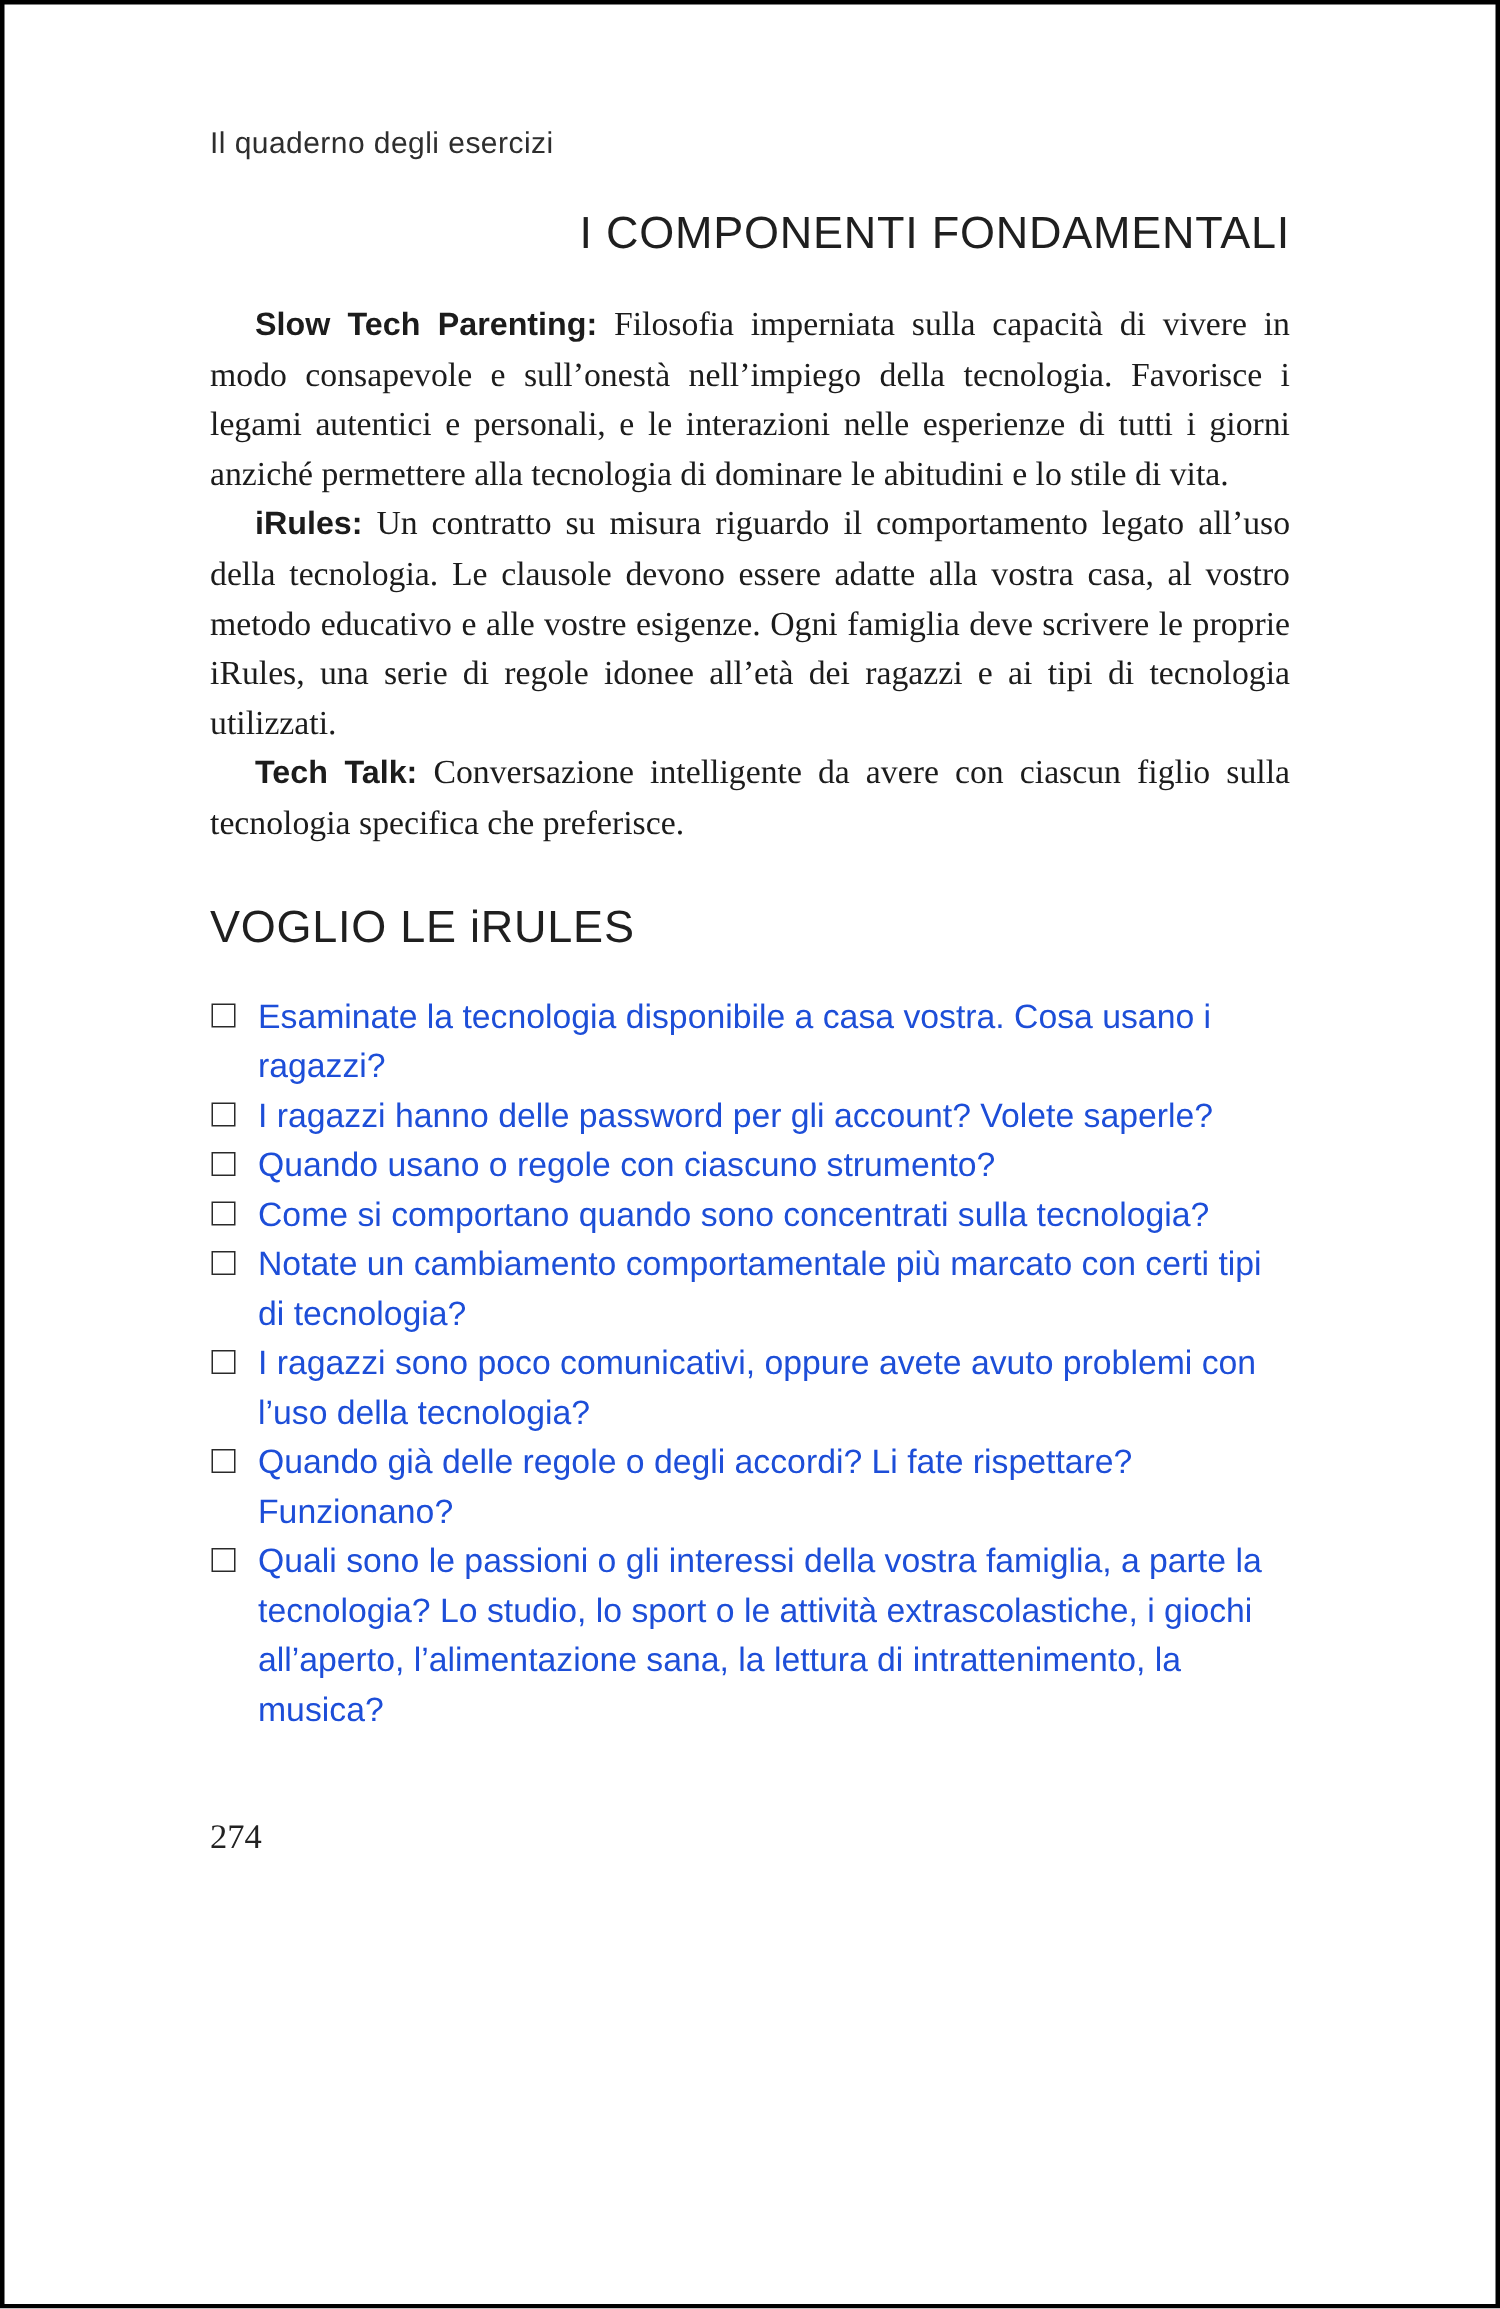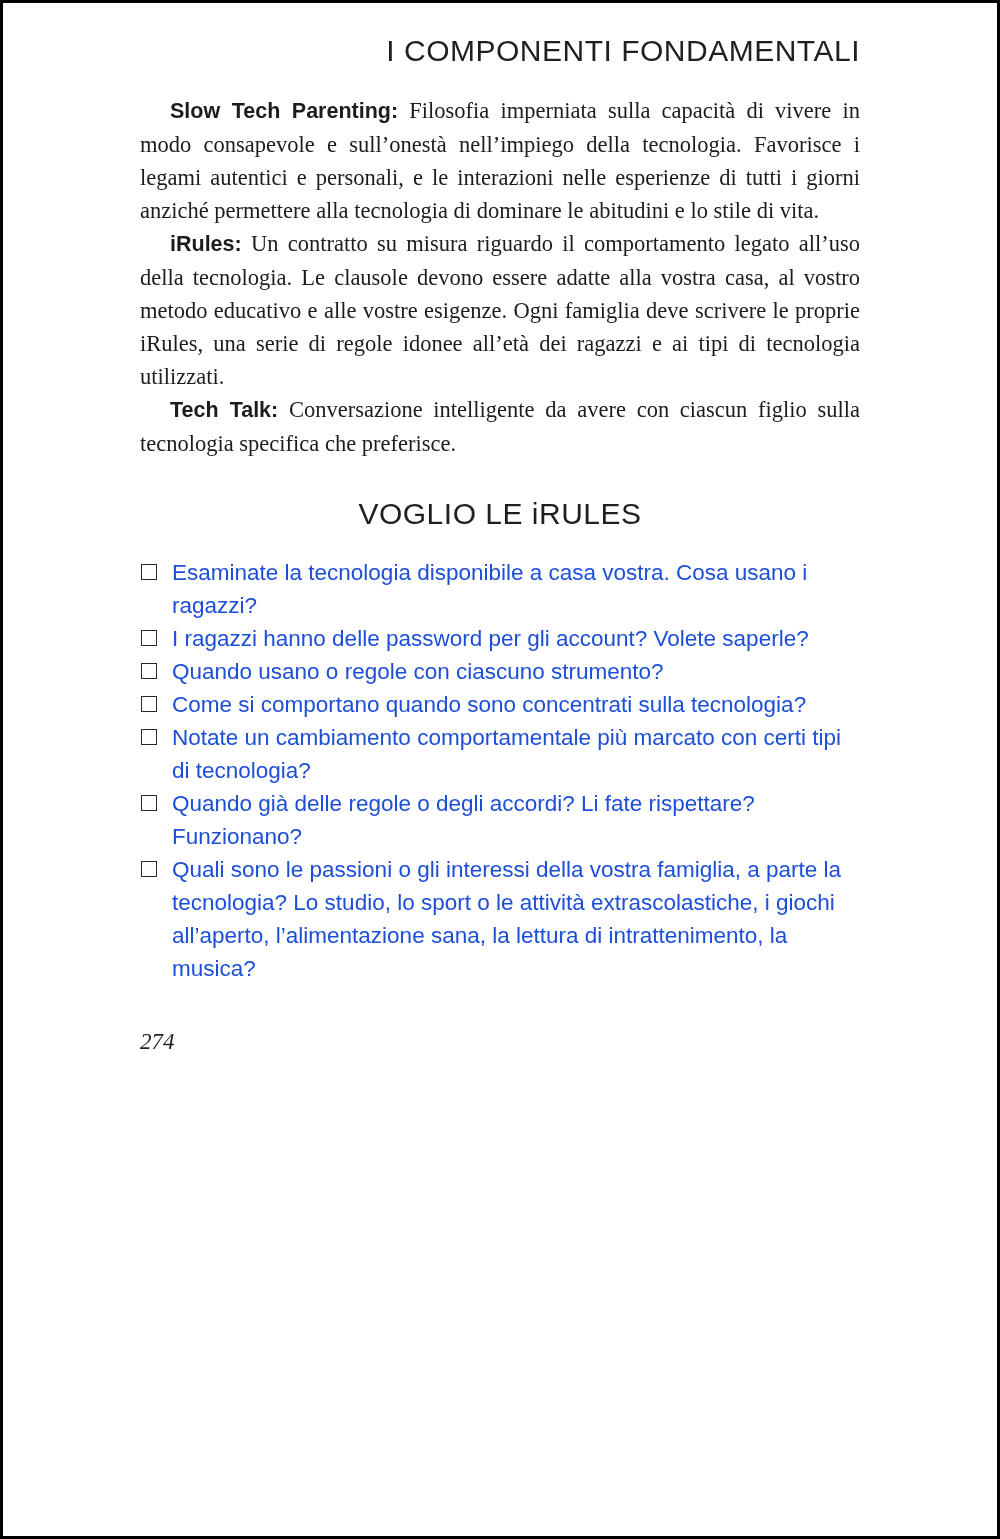--- a/index.html
+++ b/index.html
@@ -90,6 +90,7 @@
 
 <div class="page">
 
+  <div class="running-head">Il quaderno degli esercizi</div>
 
   <h1 class="chapter-title">I COMPONENTI FONDAMENTALI</h1>
 

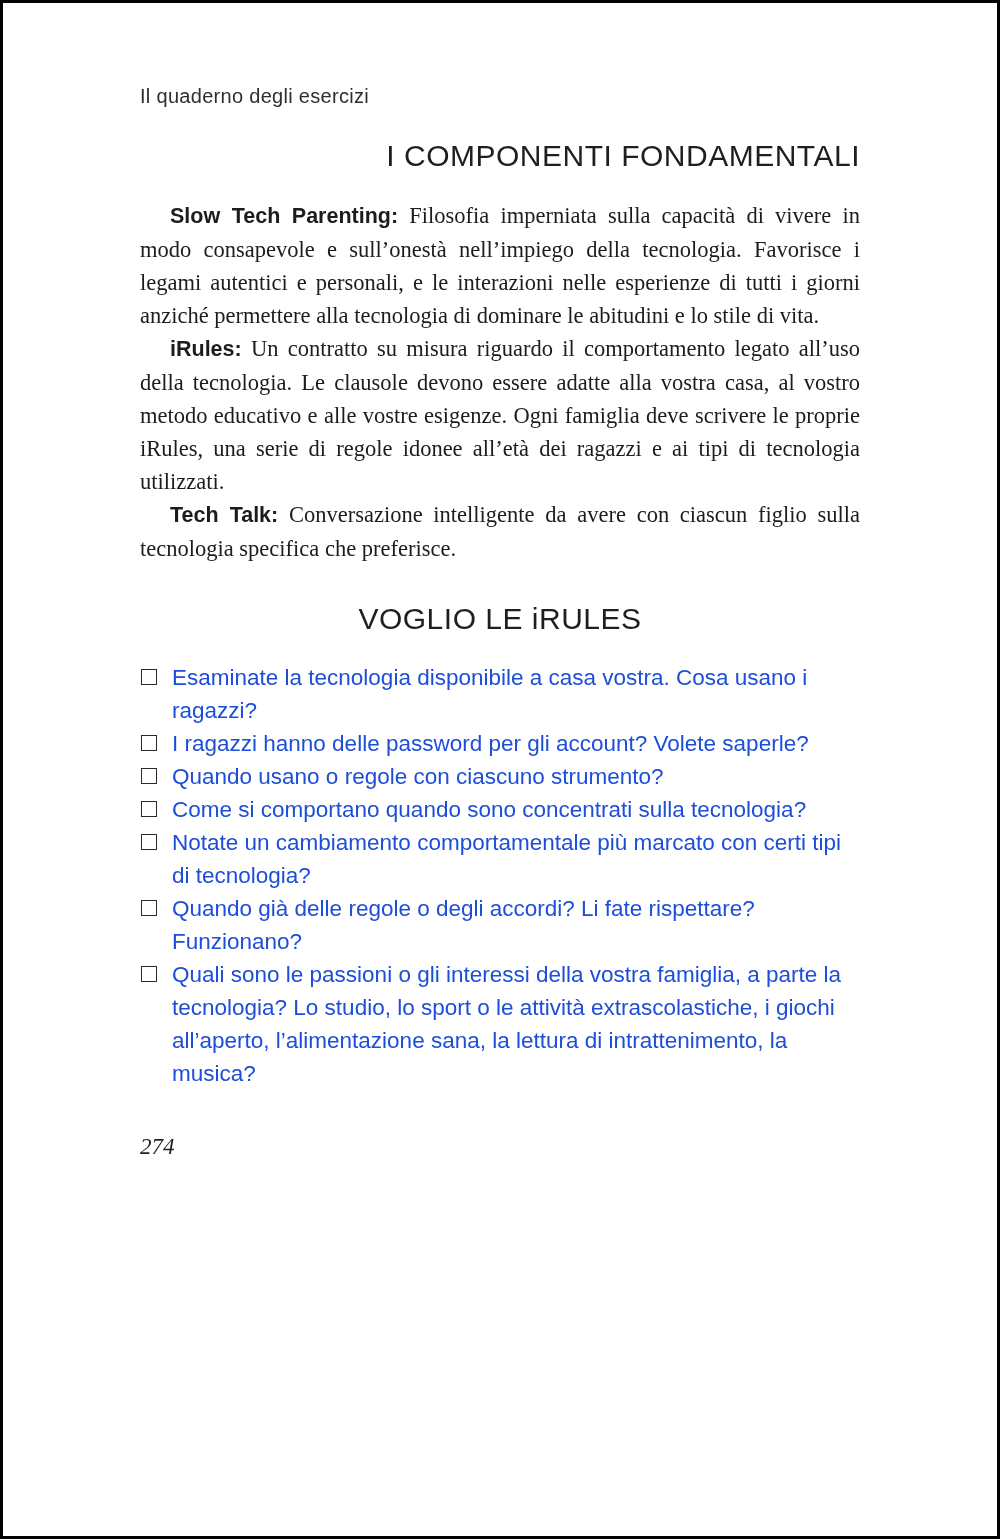--- a/index.html
+++ b/index.html
@@ -48,7 +48,7 @@
   }
   .section-heading {
     margin-top: 36px;
-    text-align: center;
+    text-align: left;
     font-family: "Liberation Sans", sans-serif;
     font-weight: 400;
     font-size: 30px;

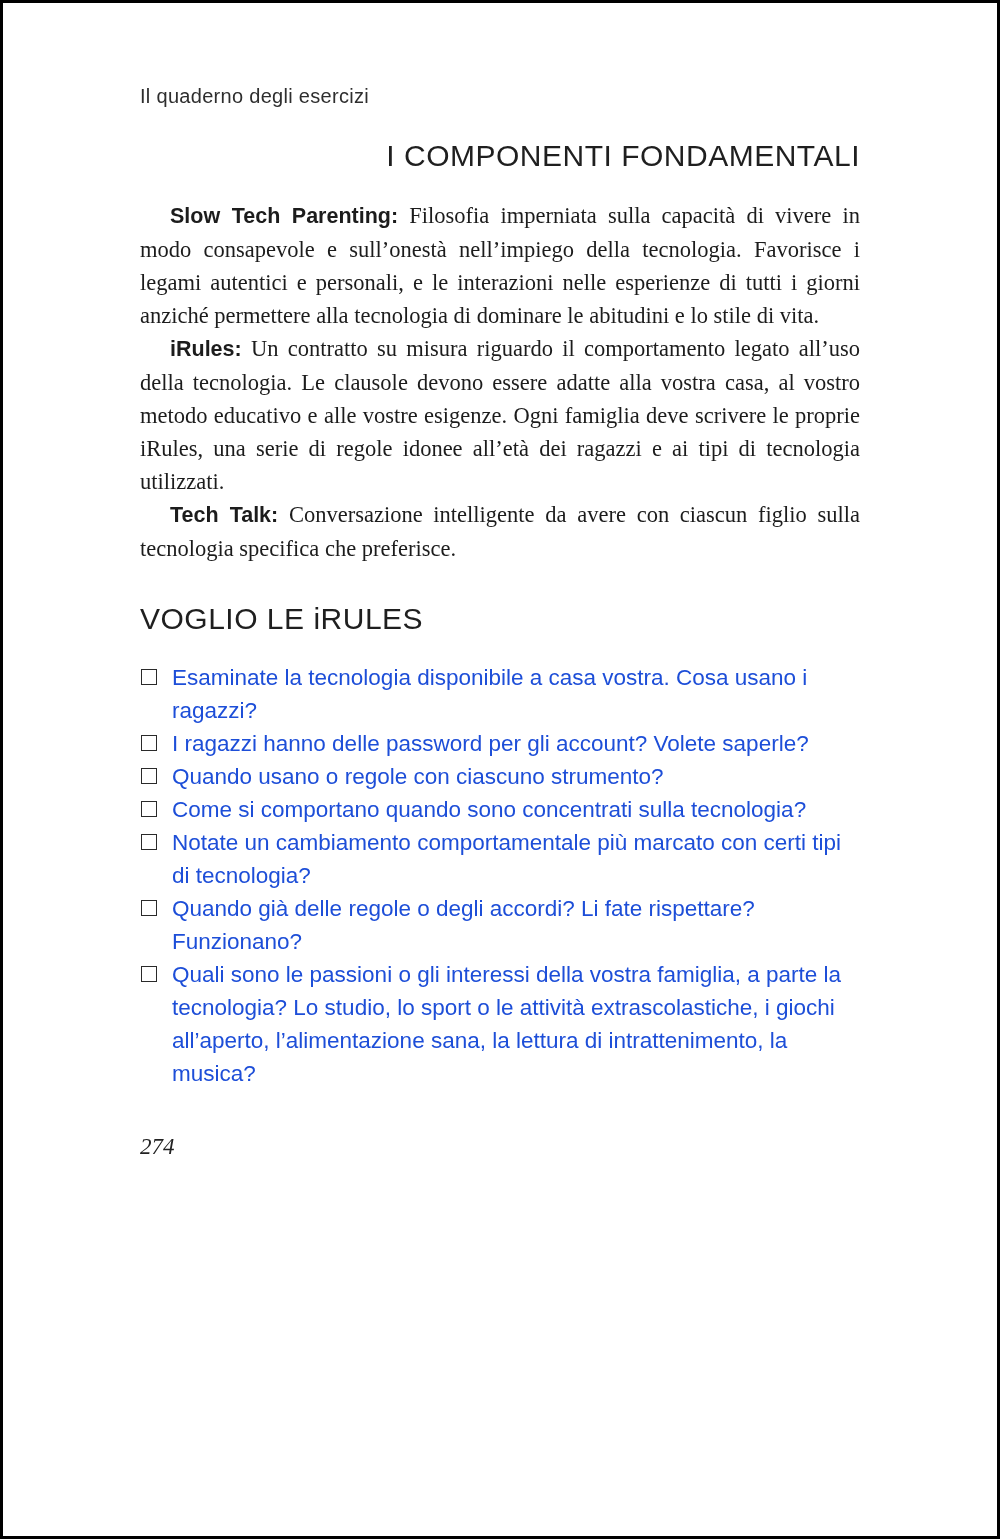--- a/index.html
+++ b/index.html
@@ -136,6 +136,7 @@
     </li>
     <li class="check-item">
       <span class="checkbox"></span>
+      <span>I ragazzi sono poco comunicativi, oppure avete avuto problemi con l’uso della tecnologia?</span>
     </li>
     <li class="check-item">
       <span class="checkbox"></span>

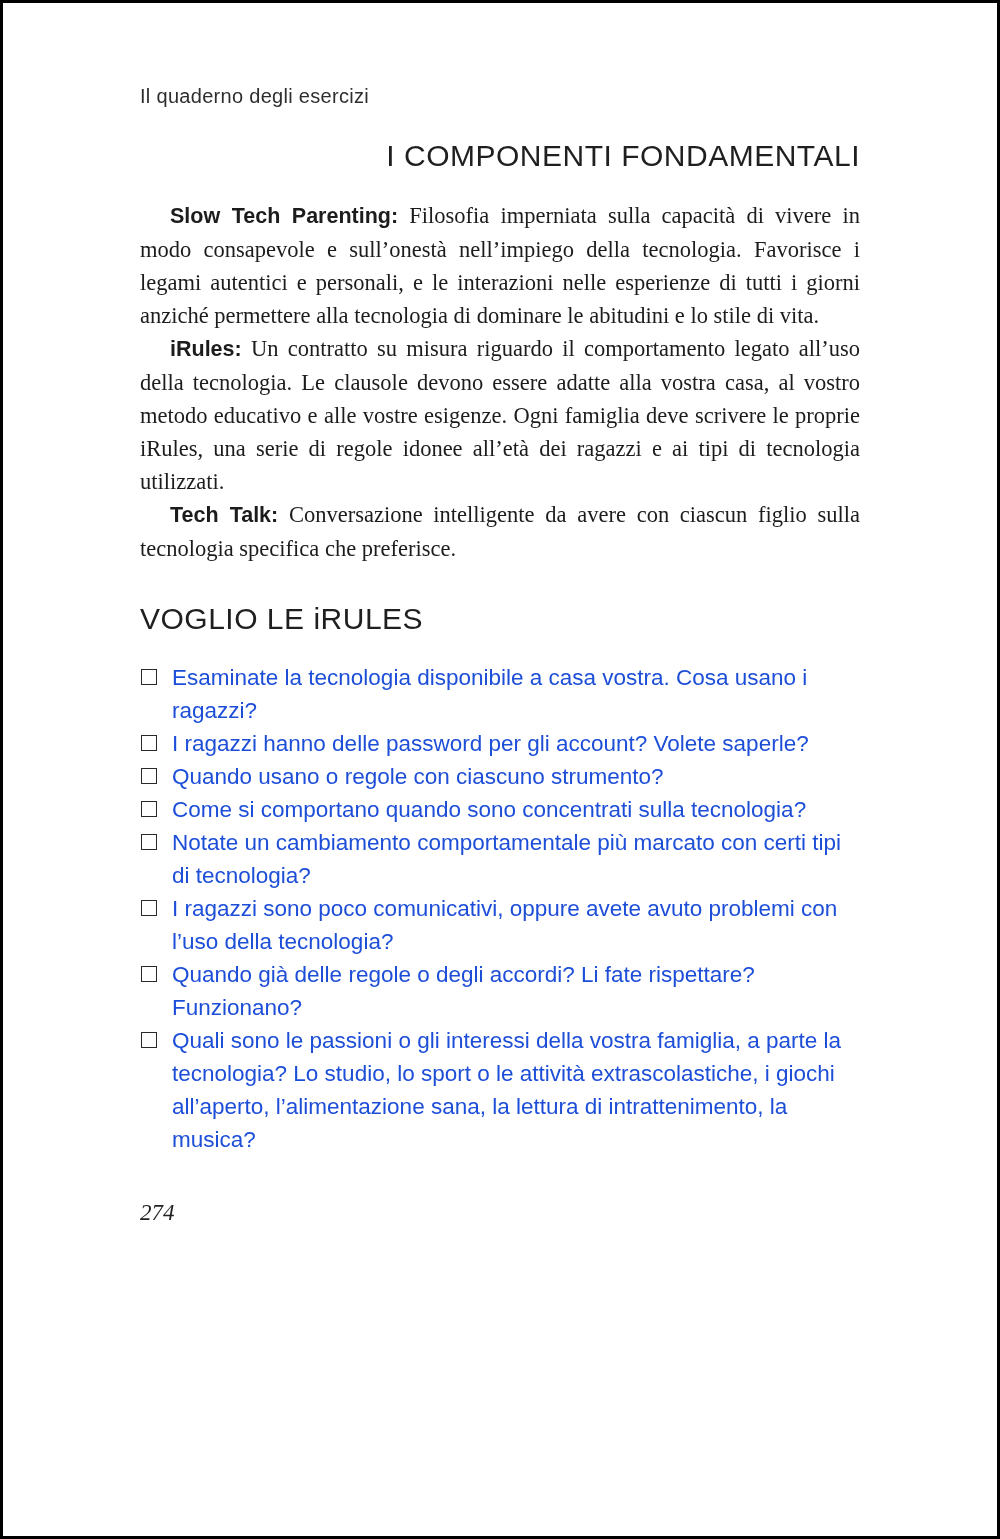--- a/index.html
+++ b/index.html
@@ -78,11 +78,10 @@
     background: #ffffff;
   }
   .page-number {
-    margin-top: 44px;
+    margin-top: 56px;
     font-family: "Liberation Serif", serif;
     font-size: 23px;
     color: #222222;
-    font-style: italic;
   }
 </style>
 </head>

